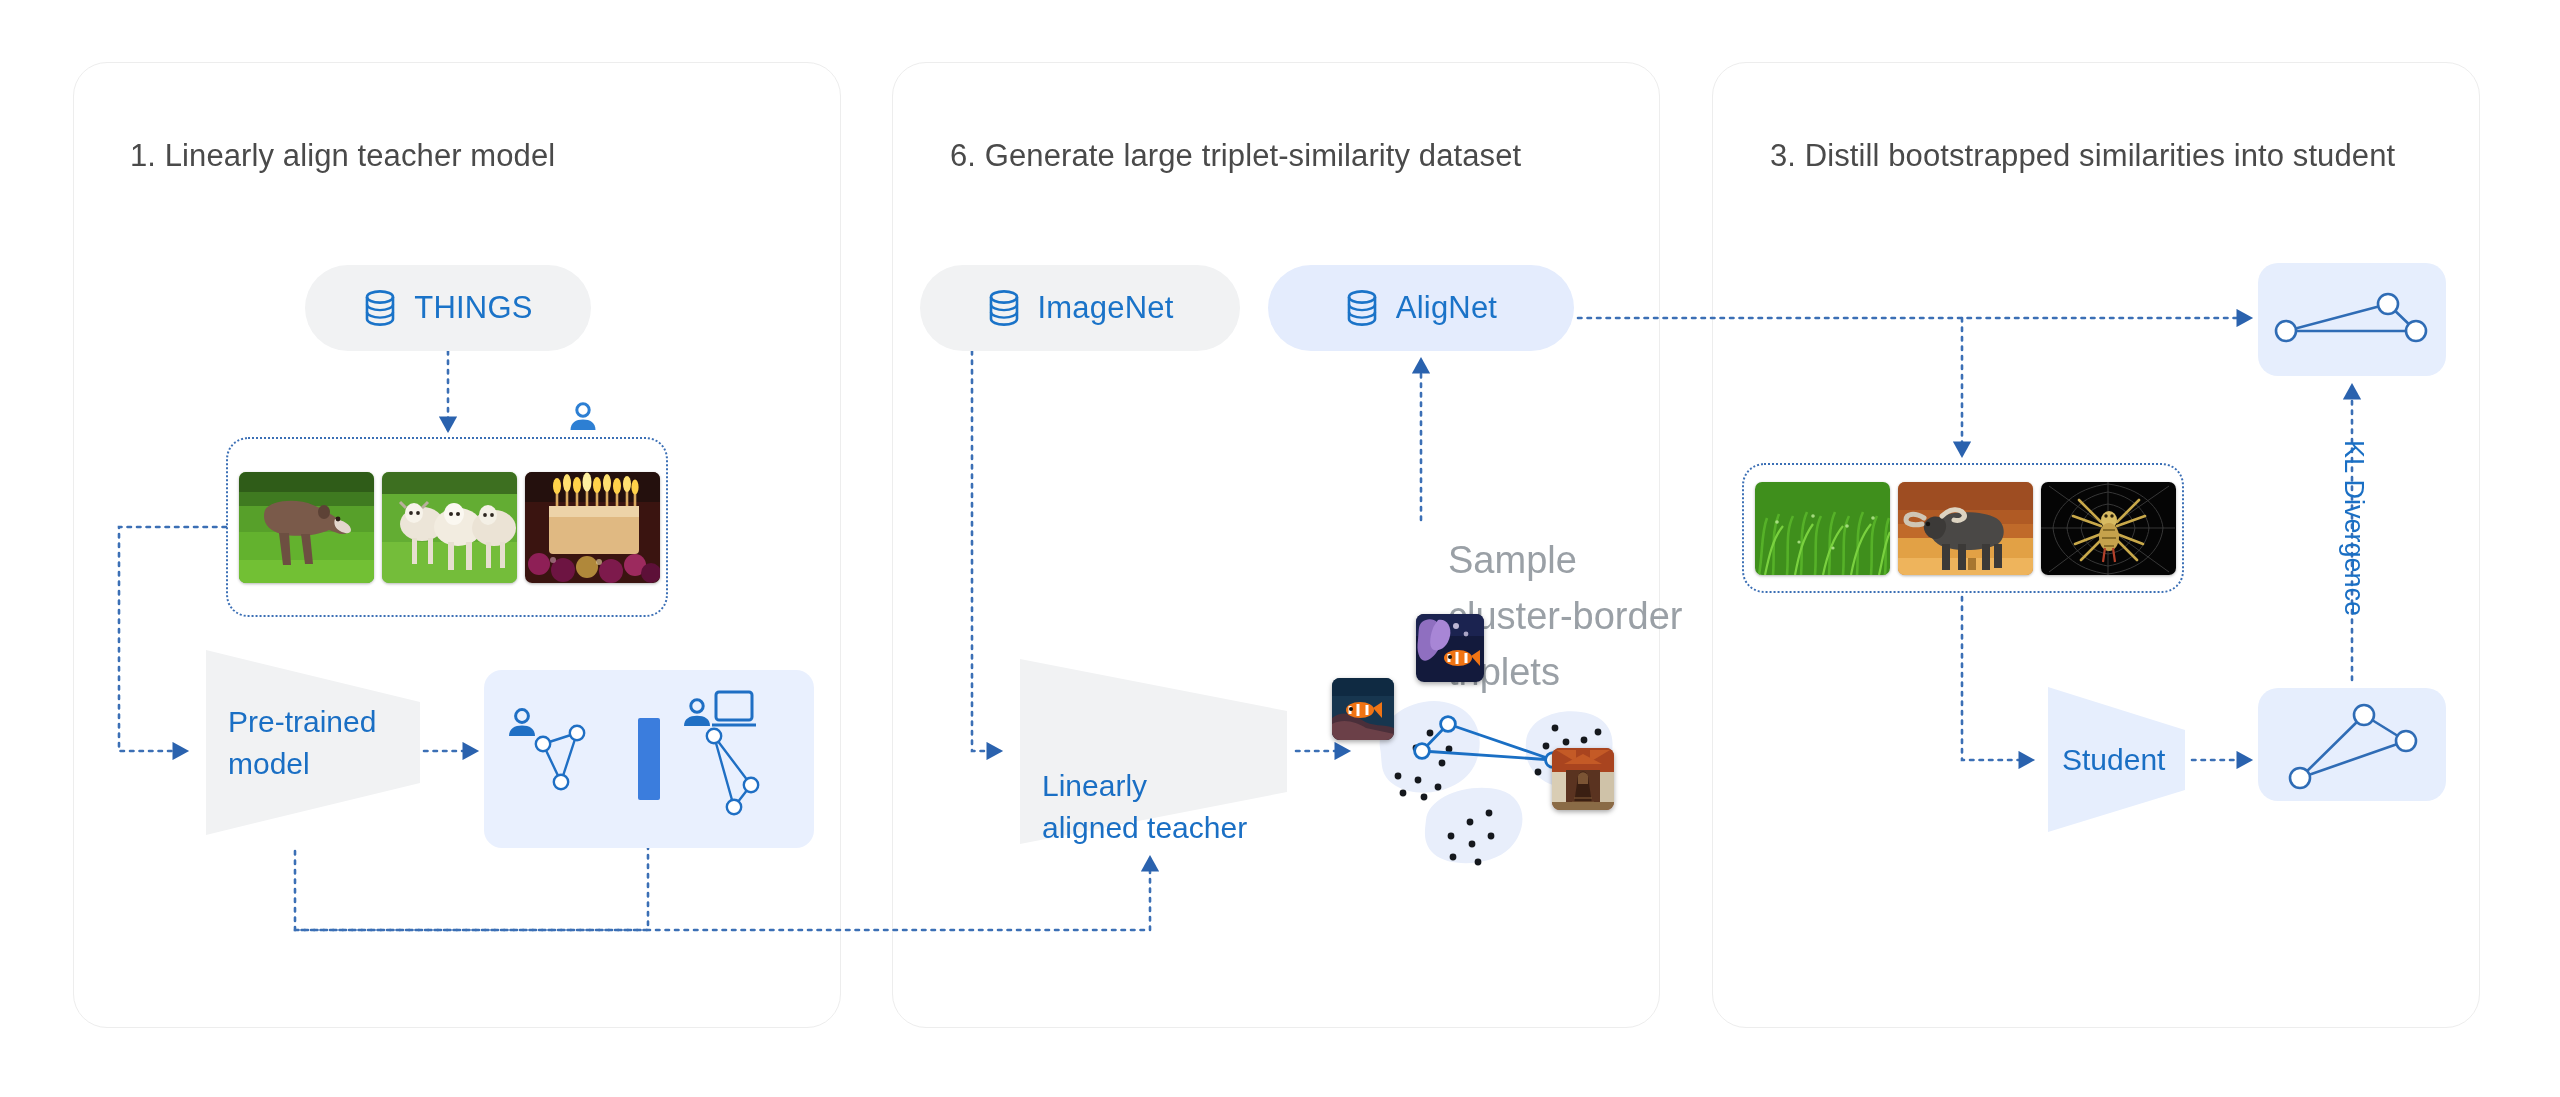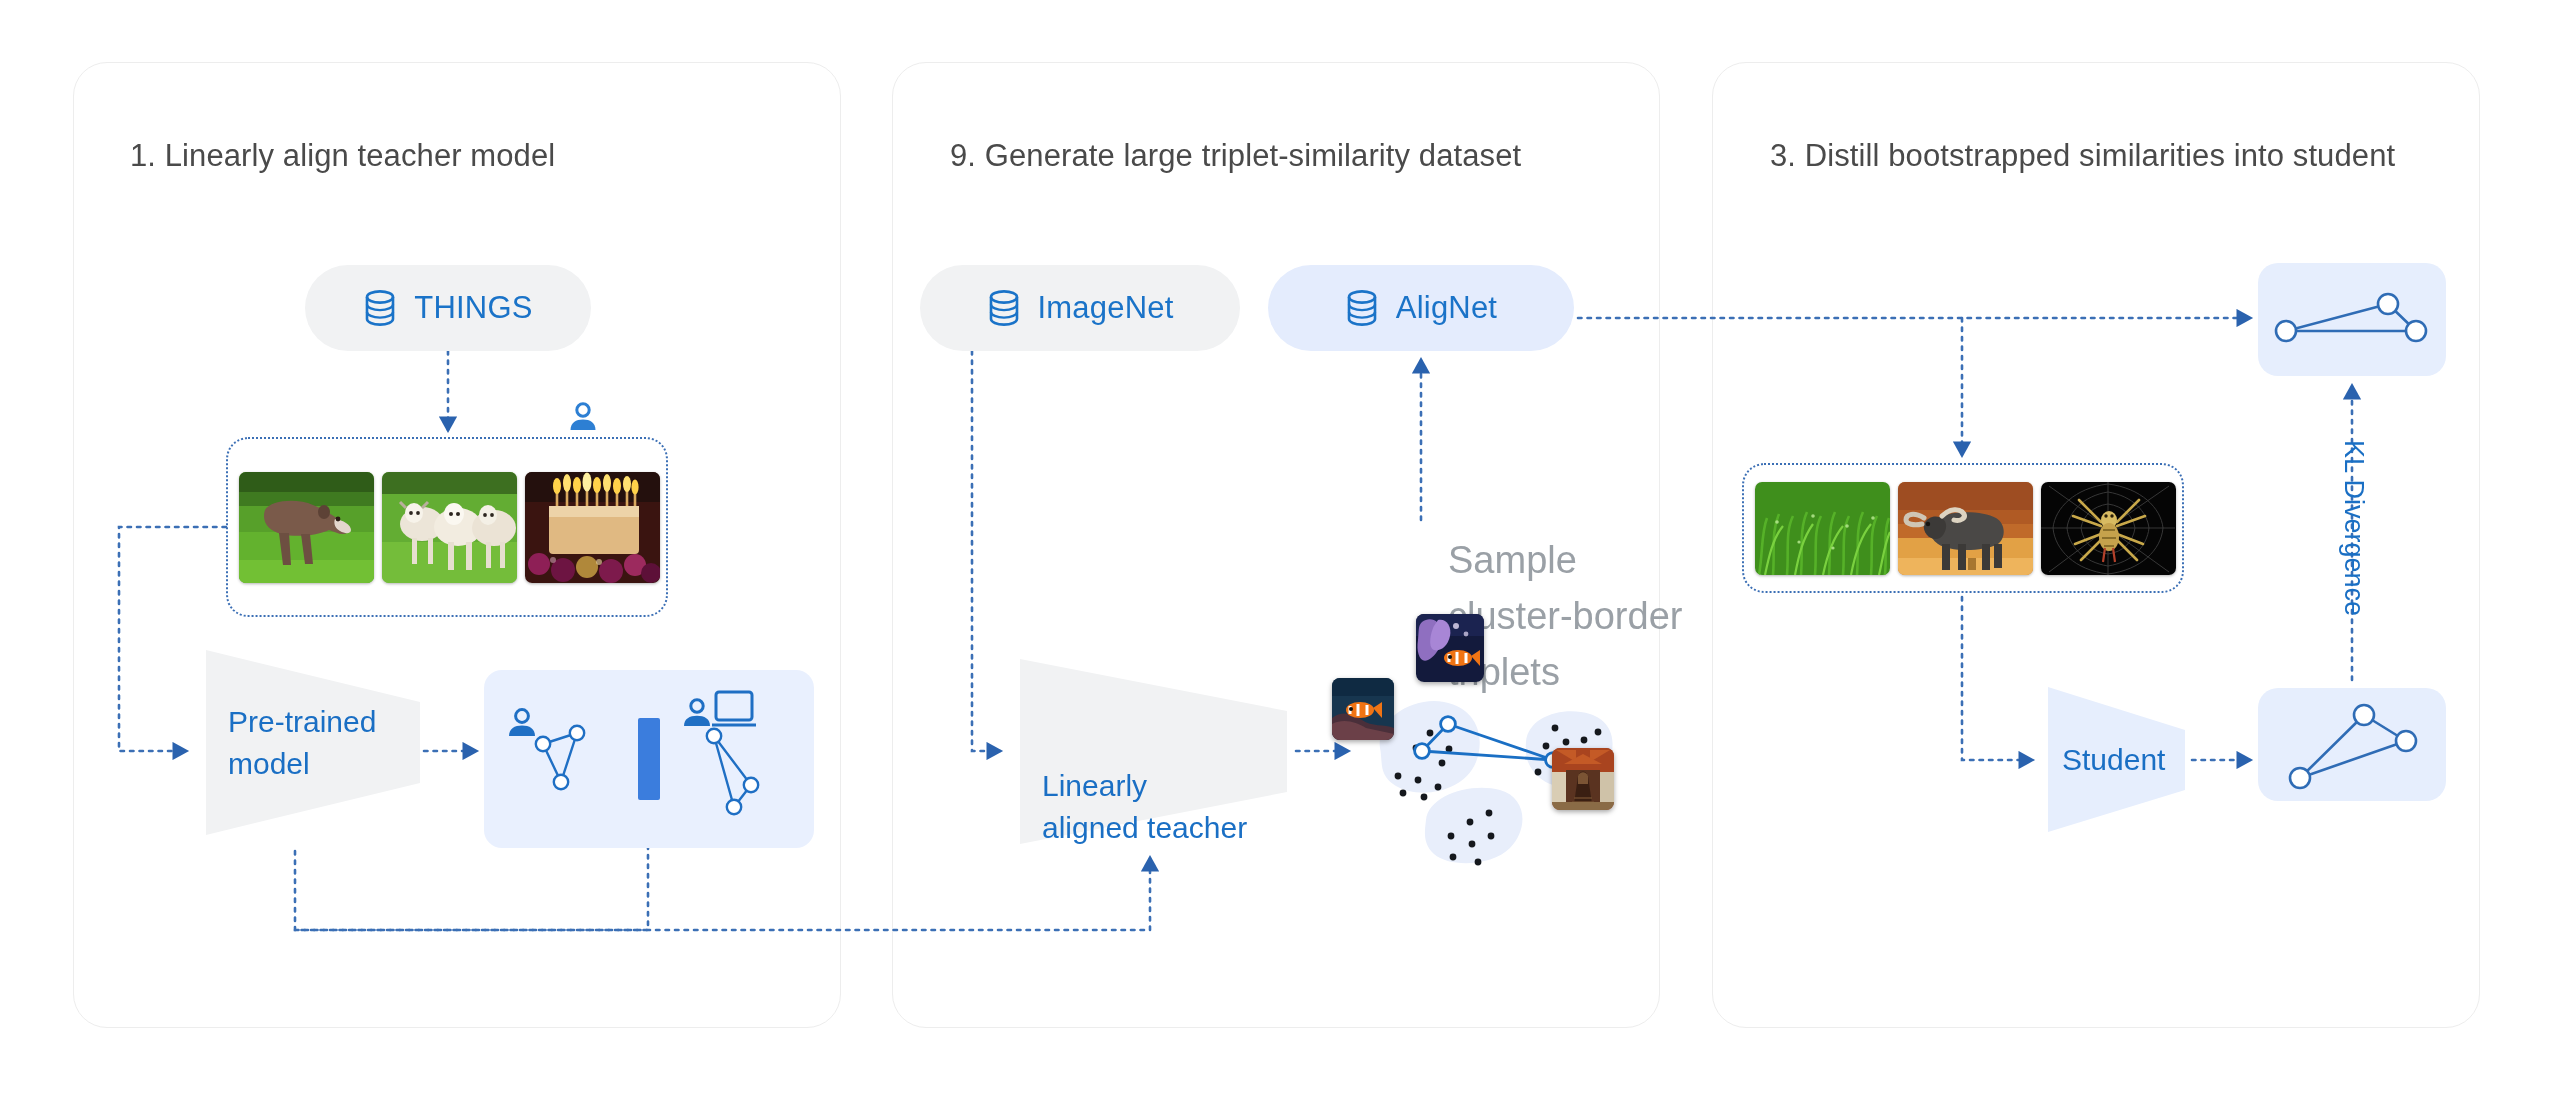--- a/index.html
+++ b/index.html
@@ -183,7 +183,7 @@
   <div class="panel" id="panel-3"></div>
 
   <div class="panel-title" id="title-1">1. Linearly align teacher model</div>
-  <div class="panel-title" id="title-2">9. Generate large triplet-similarity dataset</div>
+  <div class="panel-title" id="title-2">6. Generate large triplet-similarity dataset</div>
   <div class="panel-title" id="title-3">3. Distill bootstrapped similarities into student</div>
 
   <svg id="wires" viewBox="0 0 2560 1097">

